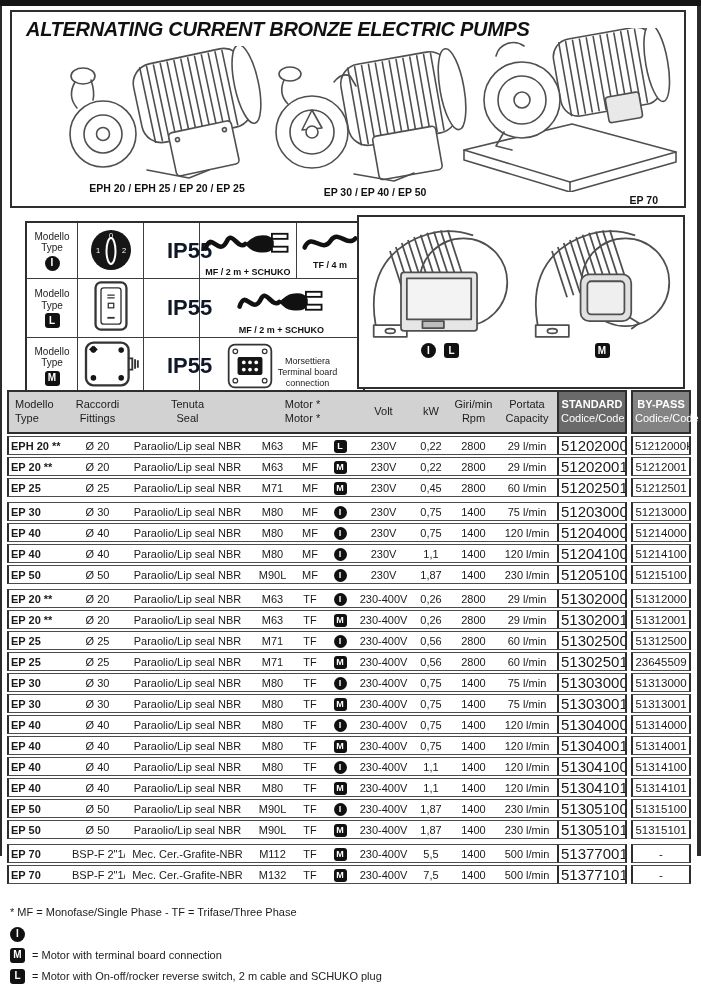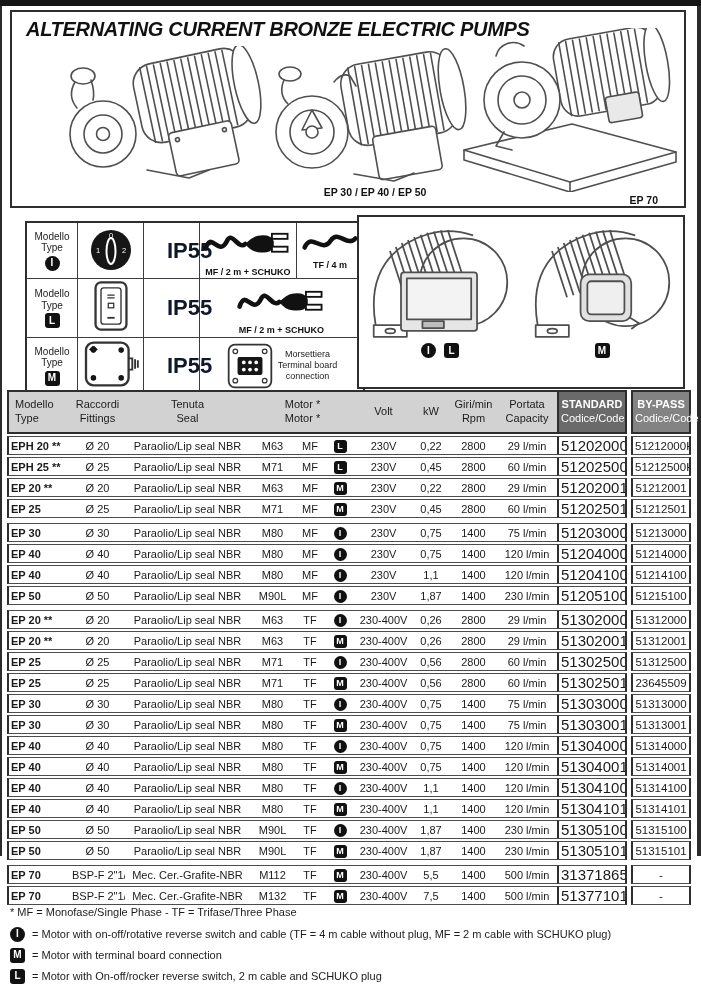--- a/index.html
+++ b/index.html
@@ -92,6 +92,7 @@
         </g>
       </svg>
       </span>
+      <figcaption>EPH 20 / EPH 25 / EP 20 / EP 25</figcaption>
     </figure>
 
     <figure class="pump p2">

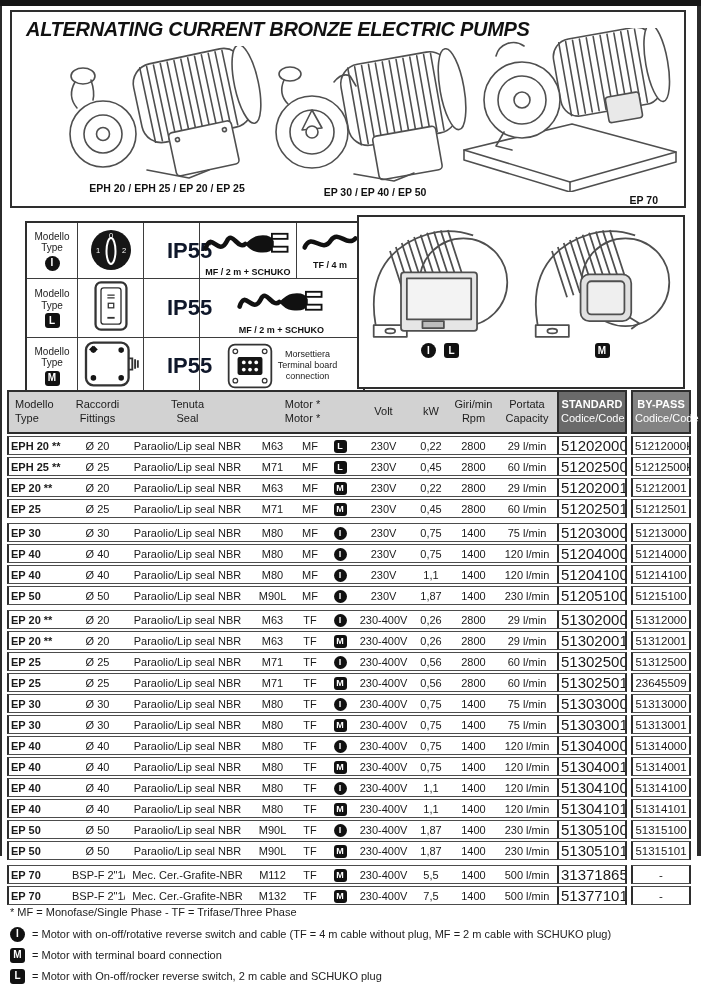--- a/index.html
+++ b/index.html
@@ -25,7 +25,7 @@
   .ip{font-size:22px;font-weight:bold;color:#0f172a;margin-left:23px;}
   .conn-label{font-size:9px;font-weight:bold;margin-top:1px;color:#111;white-space:nowrap;}
   .conn-lines{font-size:9px;text-align:center;line-height:1.25;color:#222;}
-  .conn-flex{display:flex;align-items:center;justify-content:center;gap:4px;}
+  .conn-flex{display:flex;align-items:flex-end;justify-content:center;gap:4px;}
   .motor-box{position:absolute;left:355px;top:0px;width:328px;height:174px;border:2px solid #2e2e2e;box-sizing:border-box;display:flex;align-items:flex-start;justify-content:space-around;background:#fff;}
   .motor-fig{text-align:center;margin-top:6px;}
   .badge-row{display:flex;gap:8px;justify-content:center;margin-top:-16px;}

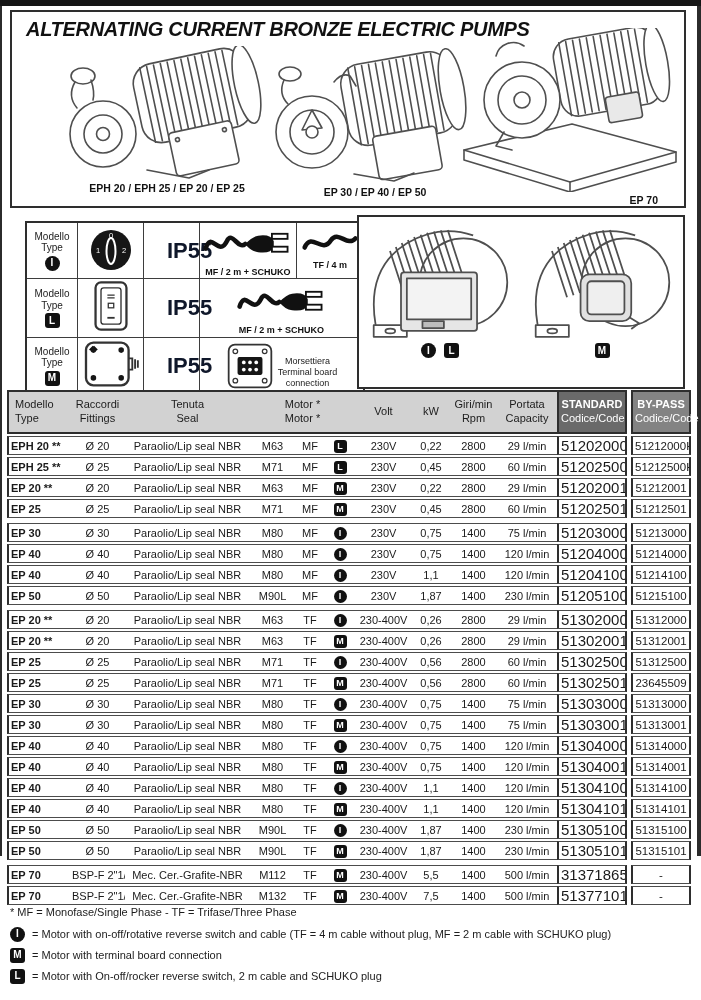--- a/index.html
+++ b/index.html
@@ -354,21 +354,6 @@
           <td class="c-byp">51212000H</td>
         </tr>
         <tr class="data">
-          <td>EPH 25 **</td>
-          <td>Ø 25</td>
-          <td>Paraolio/Lip seal NBR</td>
-          <td>M71</td>
-          <td>MF</td>
-          <td><span class="badge square">L</span></td>
-          <td>230V</td>
-          <td>0,45</td>
-          <td>2800</td>
-          <td>60 l/min</td>
-          <td class="c-std">51202500H</td>
-          <td class="c-gap"></td>
-          <td class="c-byp">51212500H</td>
-        </tr>
-        <tr class="data">
           <td>EP 20 **</td>
           <td>Ø 20</td>
           <td>Paraolio/Lip seal NBR</td>

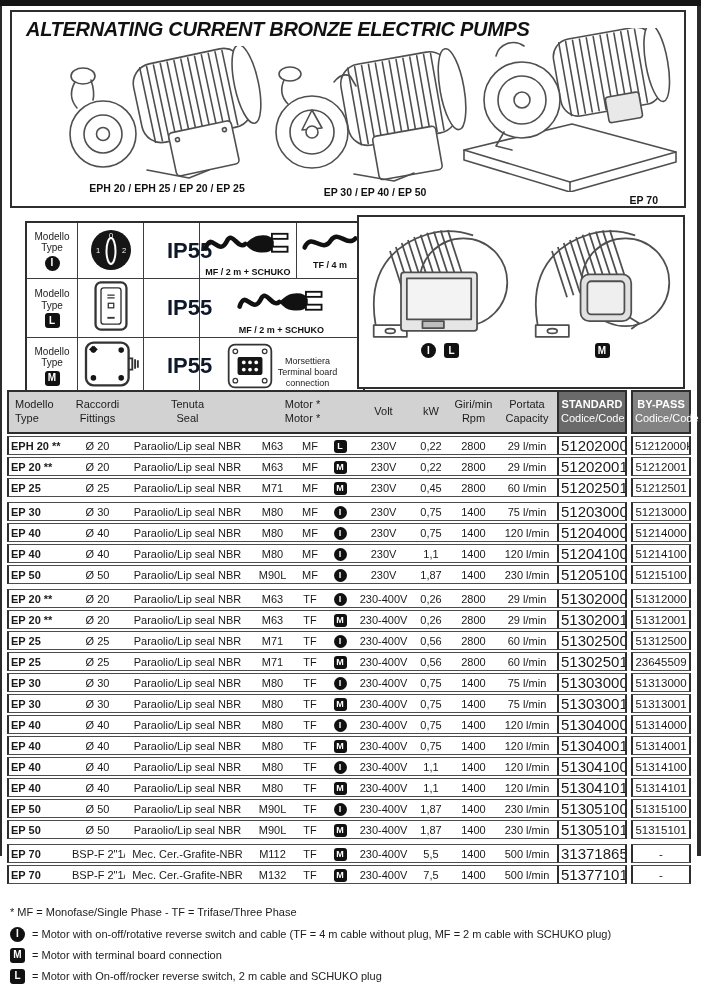--- a/index.html
+++ b/index.html
@@ -643,7 +643,7 @@
           <td>5,5</td>
           <td>1400</td>
           <td>500 l/min</td>
-          <td class="c-std">31371865</td>
+          <td class="c-std">51377001</td>
           <td class="c-gap"></td>
           <td class="c-byp">-</td>
         </tr>

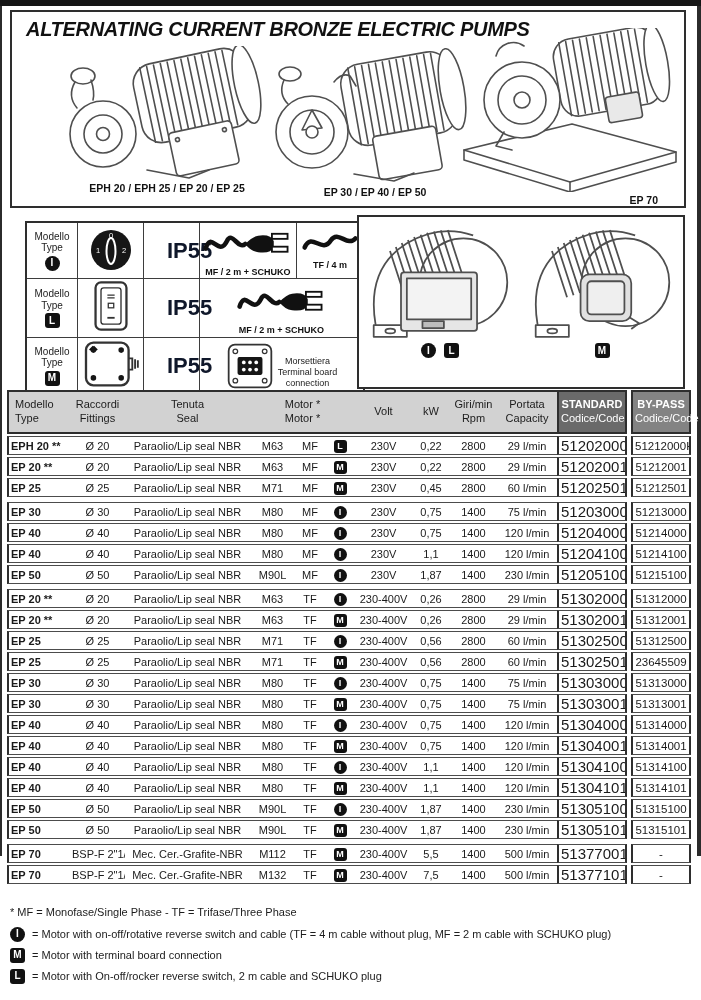--- a/index.html
+++ b/index.html
@@ -670,7 +670,6 @@
     <div id="legend">
         <div class="legend-line">
           <span class="badge circle lg">I</span>
-          <span>= Motor with on-off/rotative reverse switch and cable (TF = 4 m cable without plug, MF = 2 m cable with SCHUKO plug)</span>
         </div>
         <div class="legend-line">
           <span class="badge square lg">M</span>

